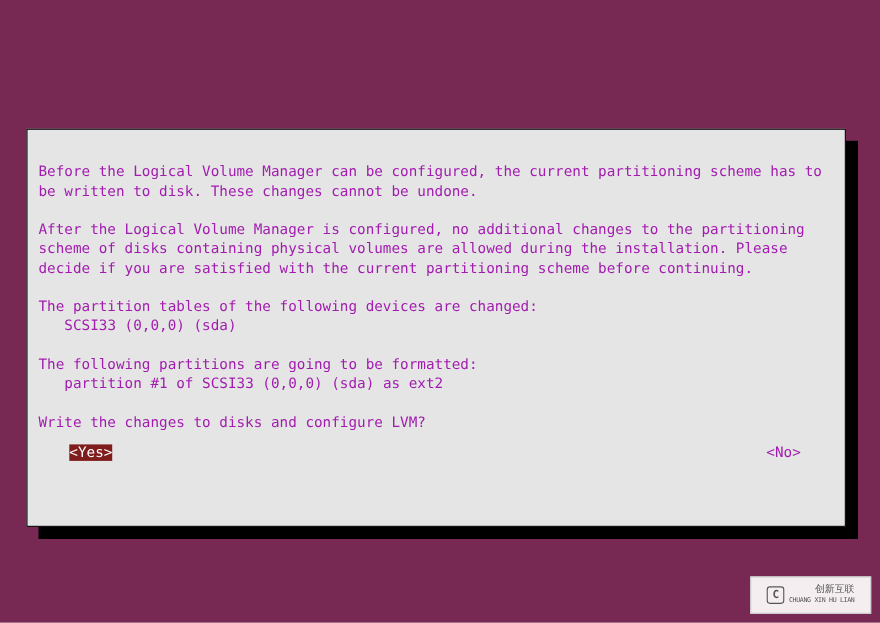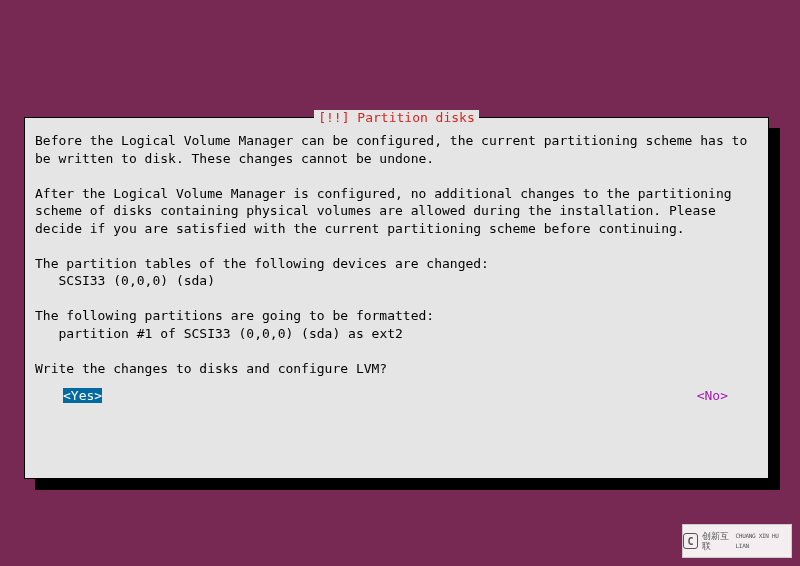--- a/index.html
+++ b/index.html
@@ -115,9 +115,6 @@
 <div class="shadow"></div>
 
 <div class="dialog">
-  <div class="title-bar">
-    <span class="title-text"> [!!] Partition disks </span>
-  </div>
   <div class="content"><span>Before the Logical Volume Manager can be configured, the current partitioning scheme has to be written to disk. These changes cannot be undone.</span>
 
 <span>After the Logical Volume Manager is configured, no additional changes to the partitioning scheme of disks containing physical volumes are allowed during the installation. Please decide if you are satisfied with the current partitioning scheme before continuing.</span>

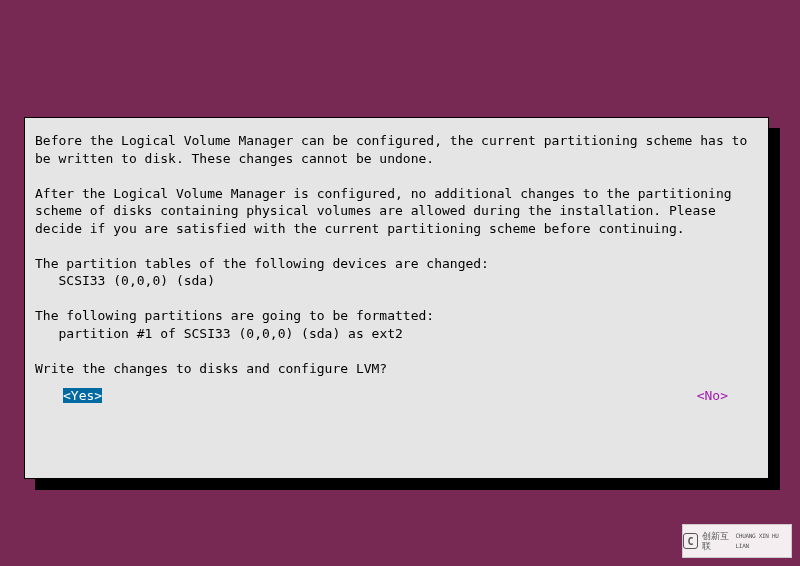--- a/index.html
+++ b/index.html
@@ -48,10 +48,10 @@
       display: inline-block;
     }
     .content {
-      color: #000000;
+      color: #a21caf;
       line-height: 17.5px;
       white-space: pre-wrap;
-      margin-top: 8px;
+      margin-top: 24px;
     }
     .buttons {
       display: flex;

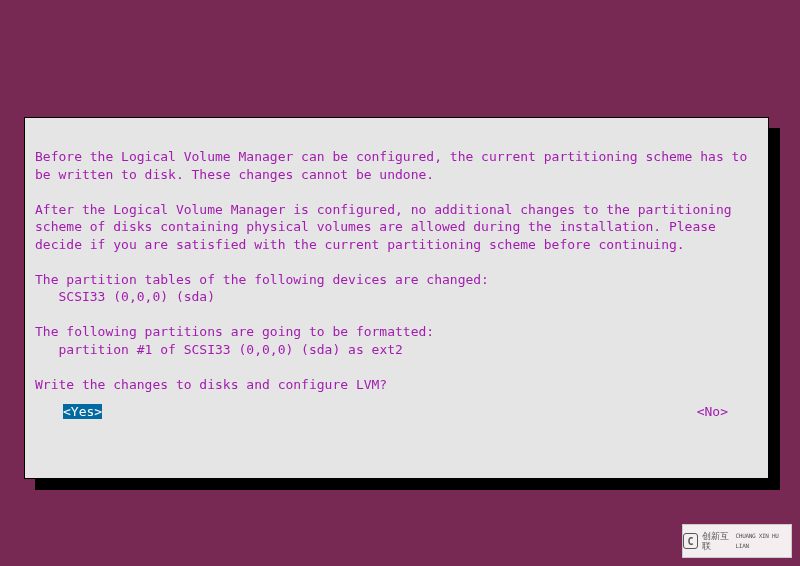--- a/index.html
+++ b/index.html
@@ -64,7 +64,7 @@
       cursor: pointer;
     }
     .btn.selected {
-      background: #0369a1;
+      background: #7f1d1d;
       color: #fff;
     }
     .watermark {

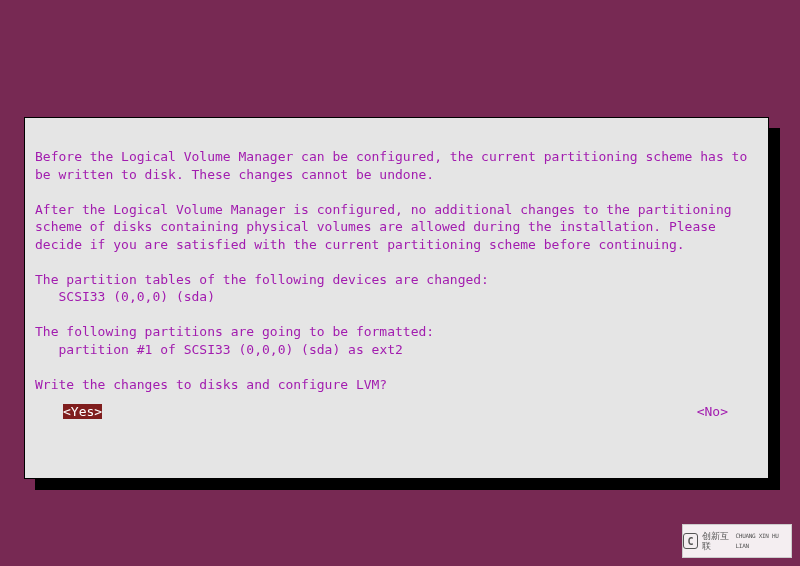--- a/index.html
+++ b/index.html
@@ -102,7 +102,7 @@
     }
     .wm-text {
       display: flex;
-      flex-direction: row;
+      flex-direction: column;
       line-height: 10px;
       font-size: 9px;
       color: #555;

